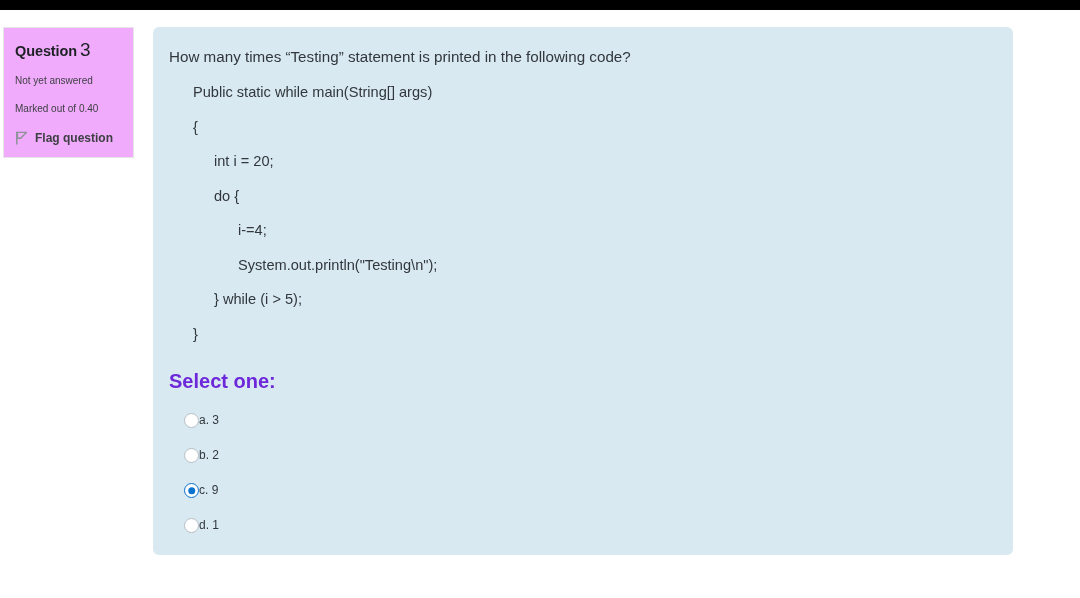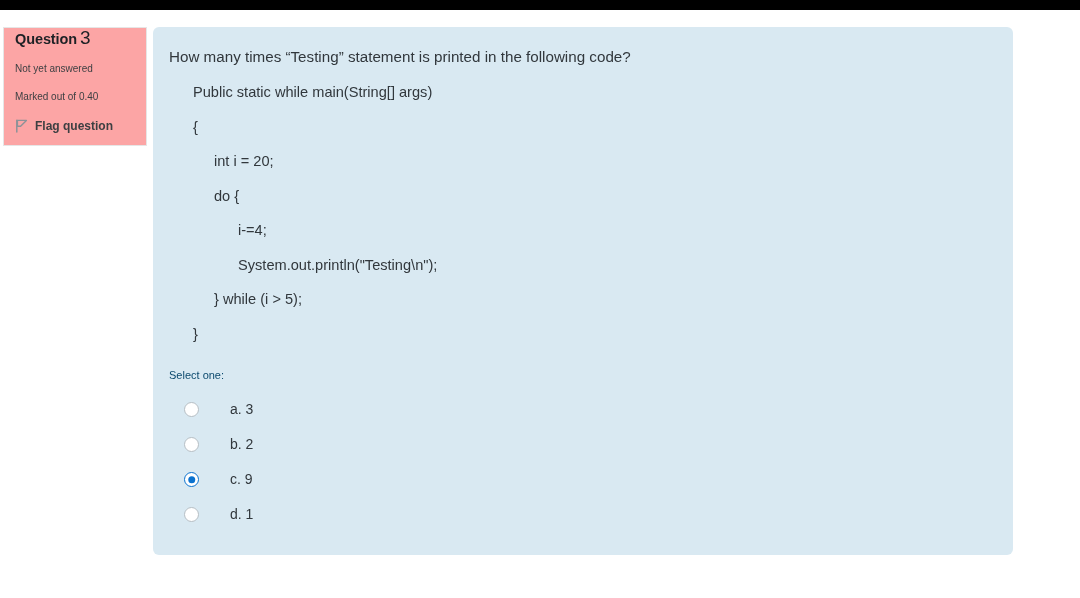--- a/index.html
+++ b/index.html
@@ -36,11 +36,11 @@
     position: absolute;
     left: 3px;
     top: 17px;
-    width: 144px;
-    background: #fca5a5;
+    width: 131px;
+    background: #f0abfc;
     border: 1px solid #e6e6e6;
     box-sizing: border-box;
-    padding: 0 10px 12px 11px;
+    padding: 12px 10px 12px 11px;
   }
   .q-heading {
     font-size: 14.5px;

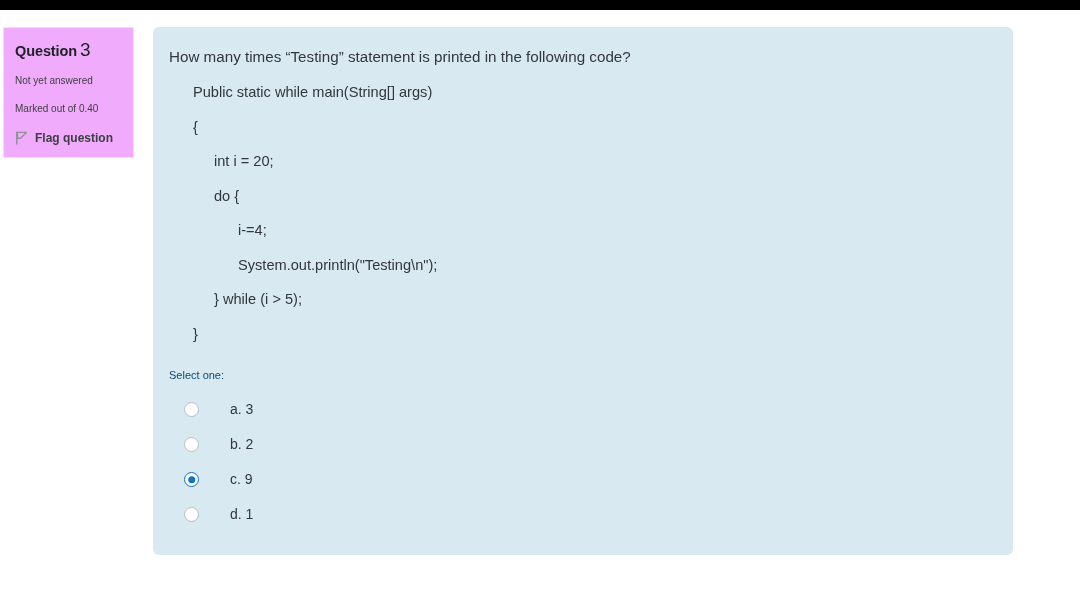--- a/index.html
+++ b/index.html
@@ -118,10 +118,11 @@
   .ind-3 { padding-left: 69px; }
 
   .select-one {
-    font-size: 11px;
-    color: #0c4a6e;
+    font-size: 20px;
+    color: #6d28d9;
     margin: 0 0 10px 0;
     line-height: 1.2;
+    font-weight: bold;
   }
   .answers {
     margin: 0;

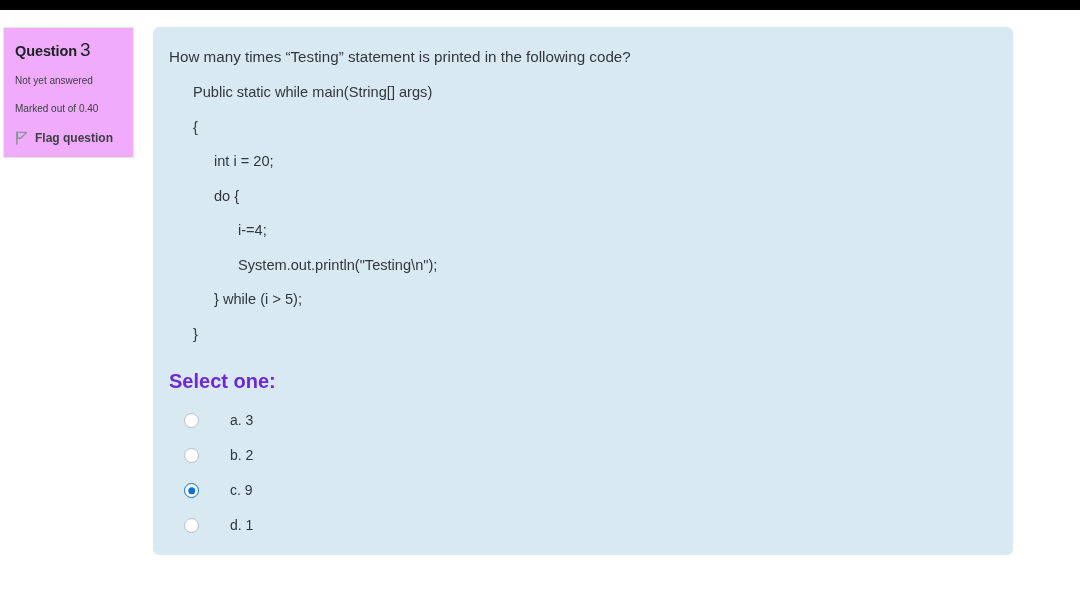--- a/index.html
+++ b/index.html
@@ -162,9 +162,8 @@
     background: #0b72cf;
   }
   .answer-label {
-    font-size: 14px;
+    font-size: 12px;
     color: #31373c;
-    margin-left: 31px;
     line-height: 1.2;
   }
 </style>

